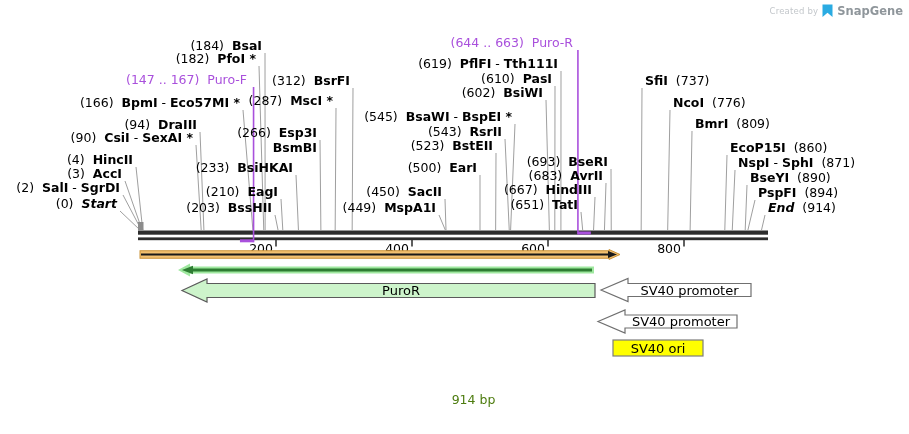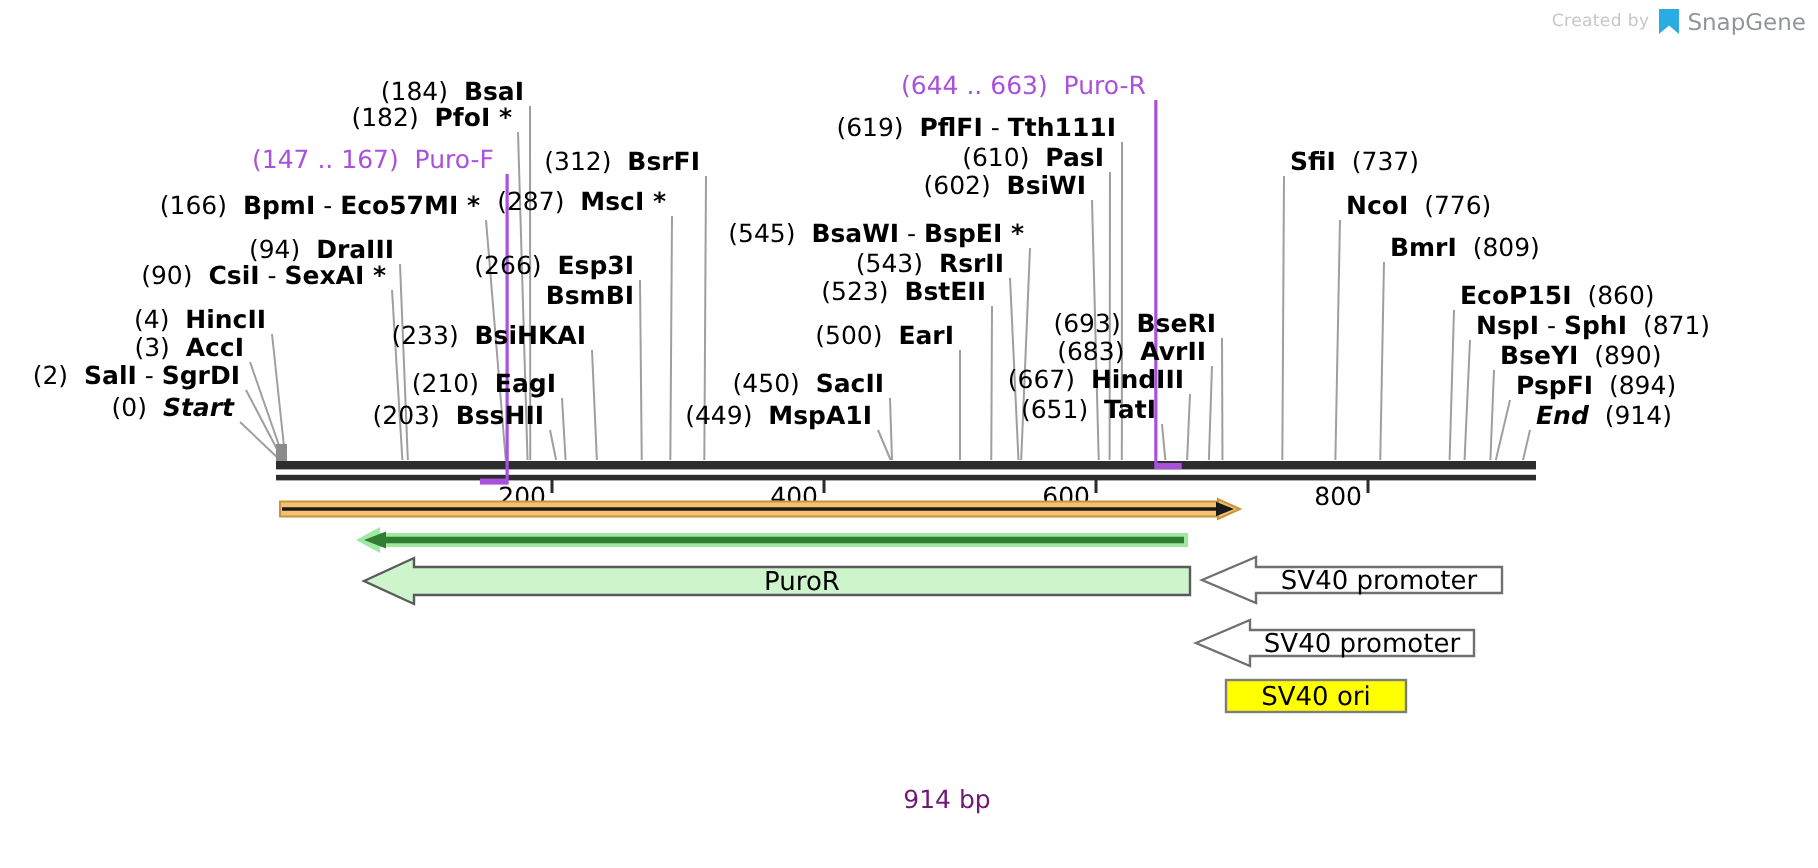--- a/index.html
+++ b/index.html
@@ -7,7 +7,7 @@
        font-family:"DejaVu Sans","Liberation Sans",sans-serif;}
   .watermark{position:absolute;top:4px;right:6px;display:flex;align-items:center;gap:4px;margin-left:32px;}
   .wm-created{font-size:8.5px;color:#c3c7cb;letter-spacing:0.2px;}
-  .wm-brand{font-size:11.5px;font-weight:400;color:#8f969b;}
+  .wm-brand{font-size:11.5px;font-weight:700;color:#8f969b;}
   .titleblock{position:absolute;left:0;top:392px;width:909px;text-align:center;}
   .map-title{font-size:16.5px;font-weight:bold;color:#000;line-height:1.15;}
   .map-length{font-size:12.5px;color:#701a75;line-height:1.25;margin-left:38px;}

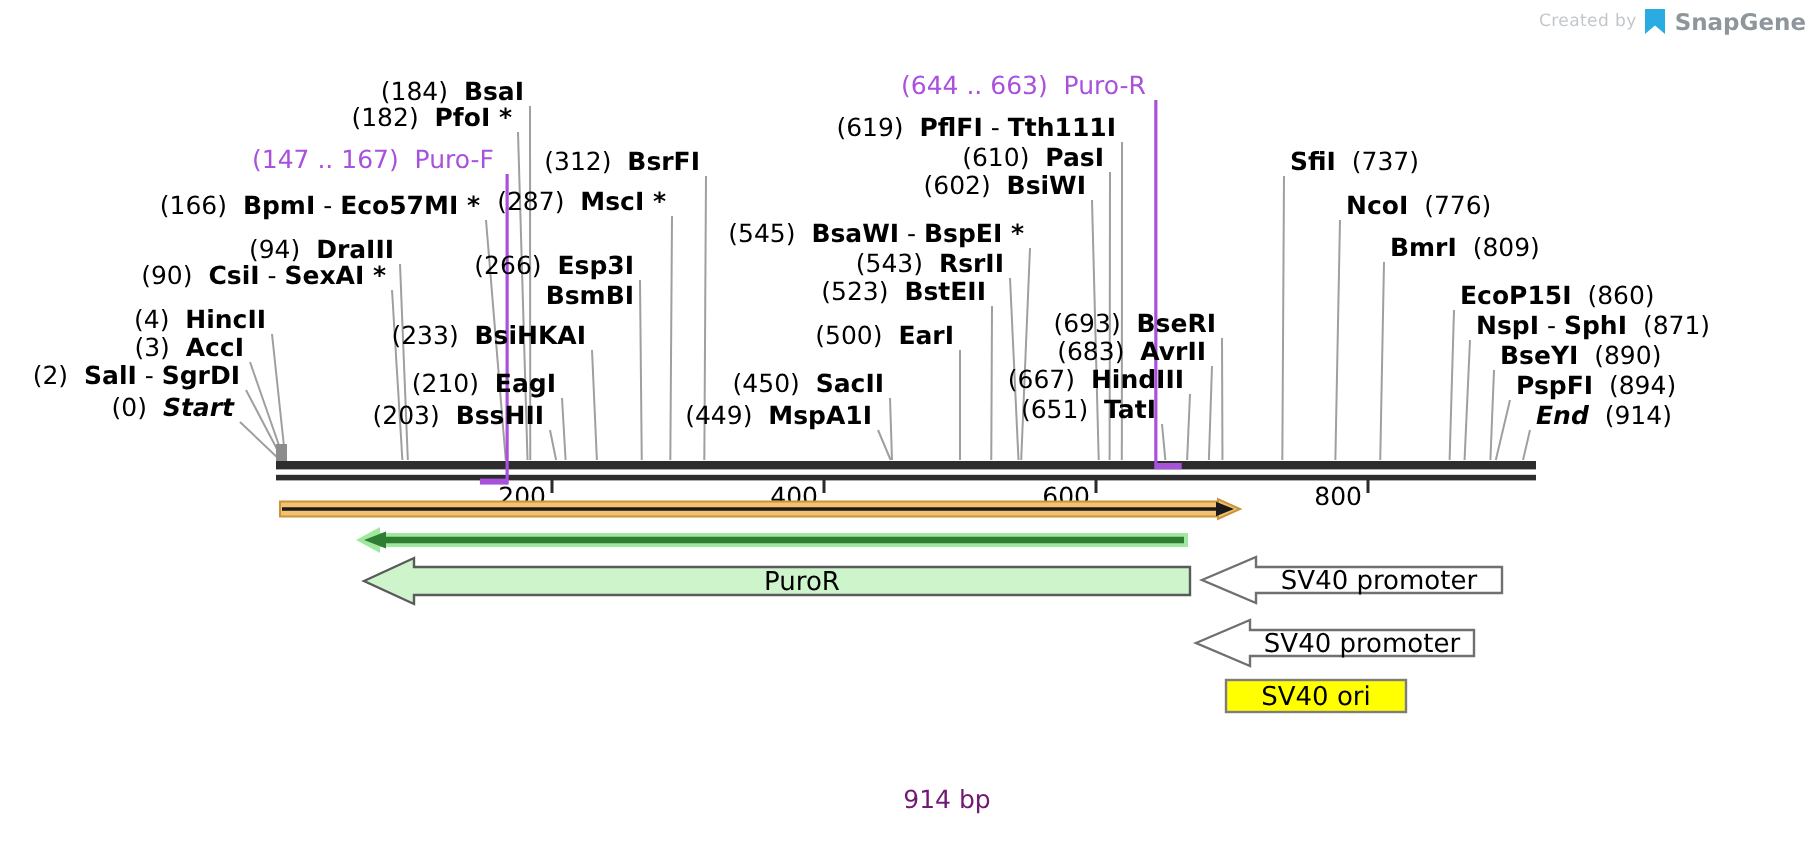--- a/index.html
+++ b/index.html
@@ -10,7 +10,7 @@
   .wm-brand{font-size:11.5px;font-weight:700;color:#8f969b;}
   .titleblock{position:absolute;left:0;top:392px;width:909px;text-align:center;}
   .map-title{font-size:16.5px;font-weight:bold;color:#000;line-height:1.15;}
-  .map-length{font-size:12.5px;color:#701a75;line-height:1.25;margin-left:38px;}
+  .map-length{font-size:12.5px;color:#4d7c0f;line-height:1.25;margin-left:38px;}
   #map-svg{position:absolute;left:0;top:0;}
   #map-svg text{font-family:"DejaVu Sans","Liberation Sans",sans-serif;}
 </style>

